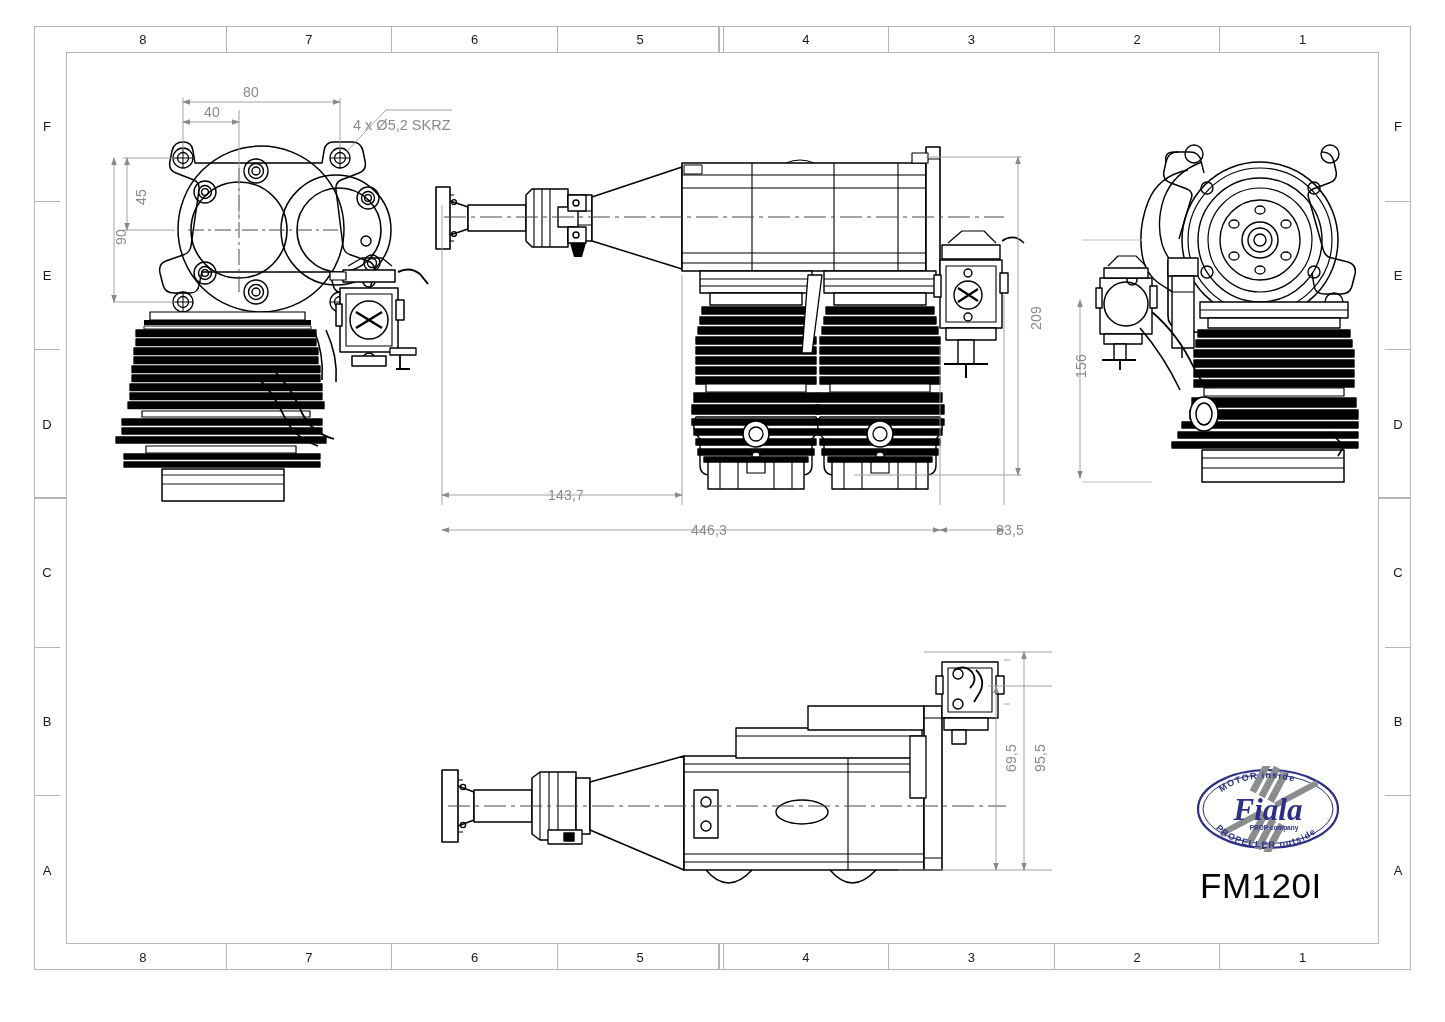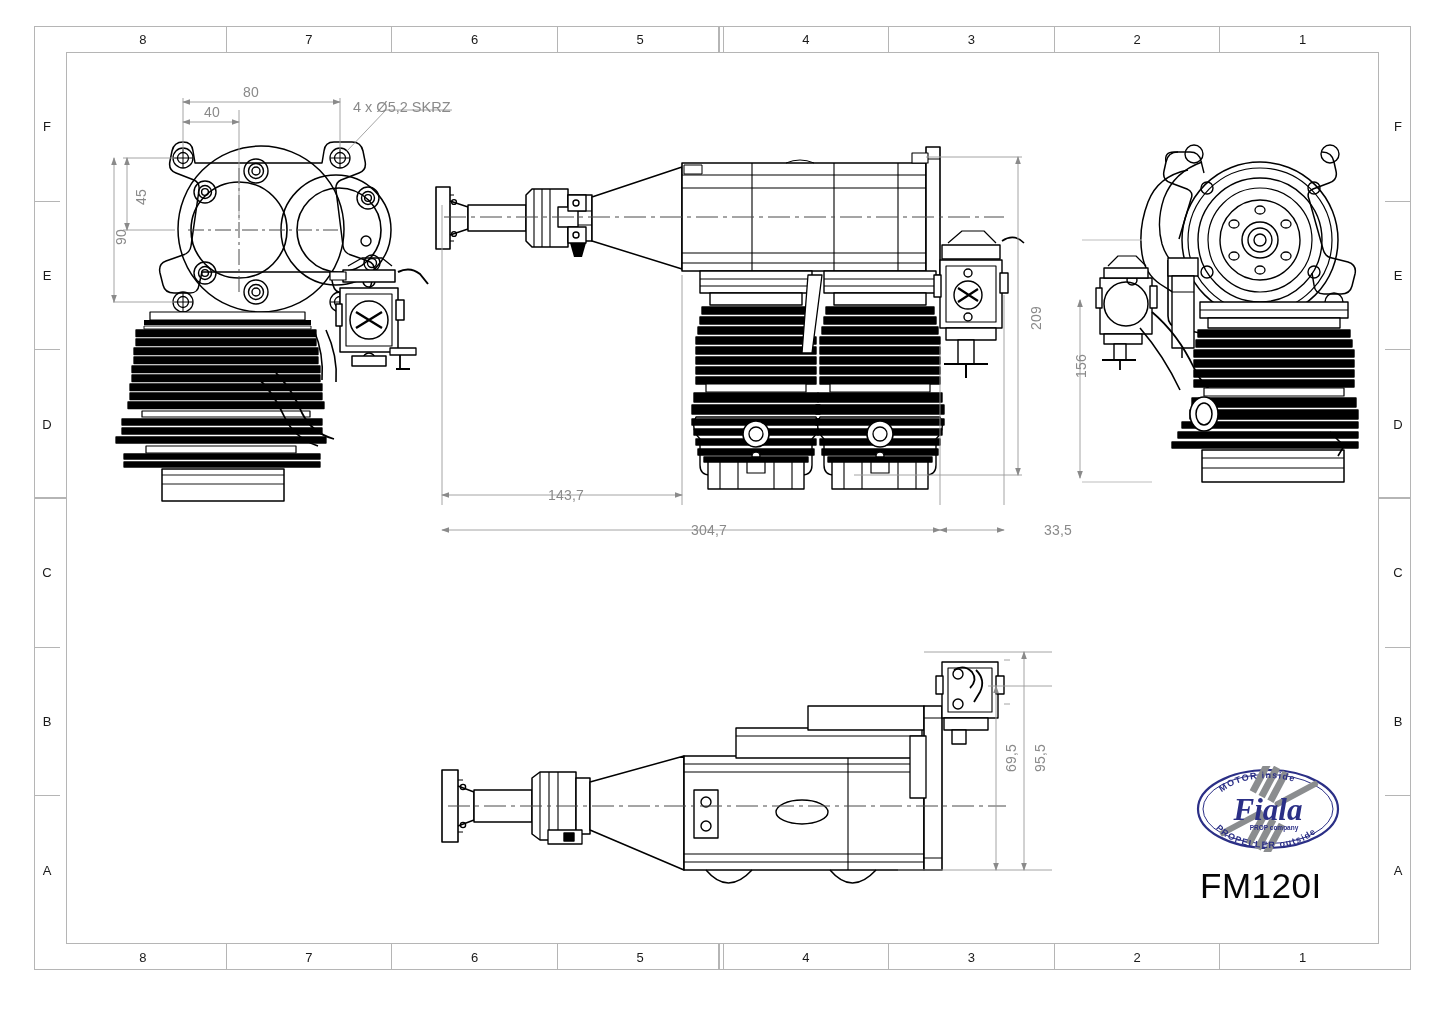--- a/index.html
+++ b/index.html
@@ -262,7 +262,7 @@
   <div class="dimtxt" style="left:204px;top:104px;">40</div>
   <div class="dimtxt vert" style="left:113px;top:245px;">90</div>
   <div class="dimtxt vert" style="left:133px;top:205px;">45</div>
-  <div class="notetxt" style="left:353px;top:99px;">4 x  Ø5,2 SKRZ</div>
+  <div class="notetxt" style="left:353px;top:117px;">4 x  Ø5,2 SKRZ</div>
 
   <svg class="viewsvg" style="left:434px;top:145px;" width="570" height="355" viewBox="0 0 570 355">
     <g fill="none" stroke="#000" stroke-width="1.4" stroke-linejoin="round">

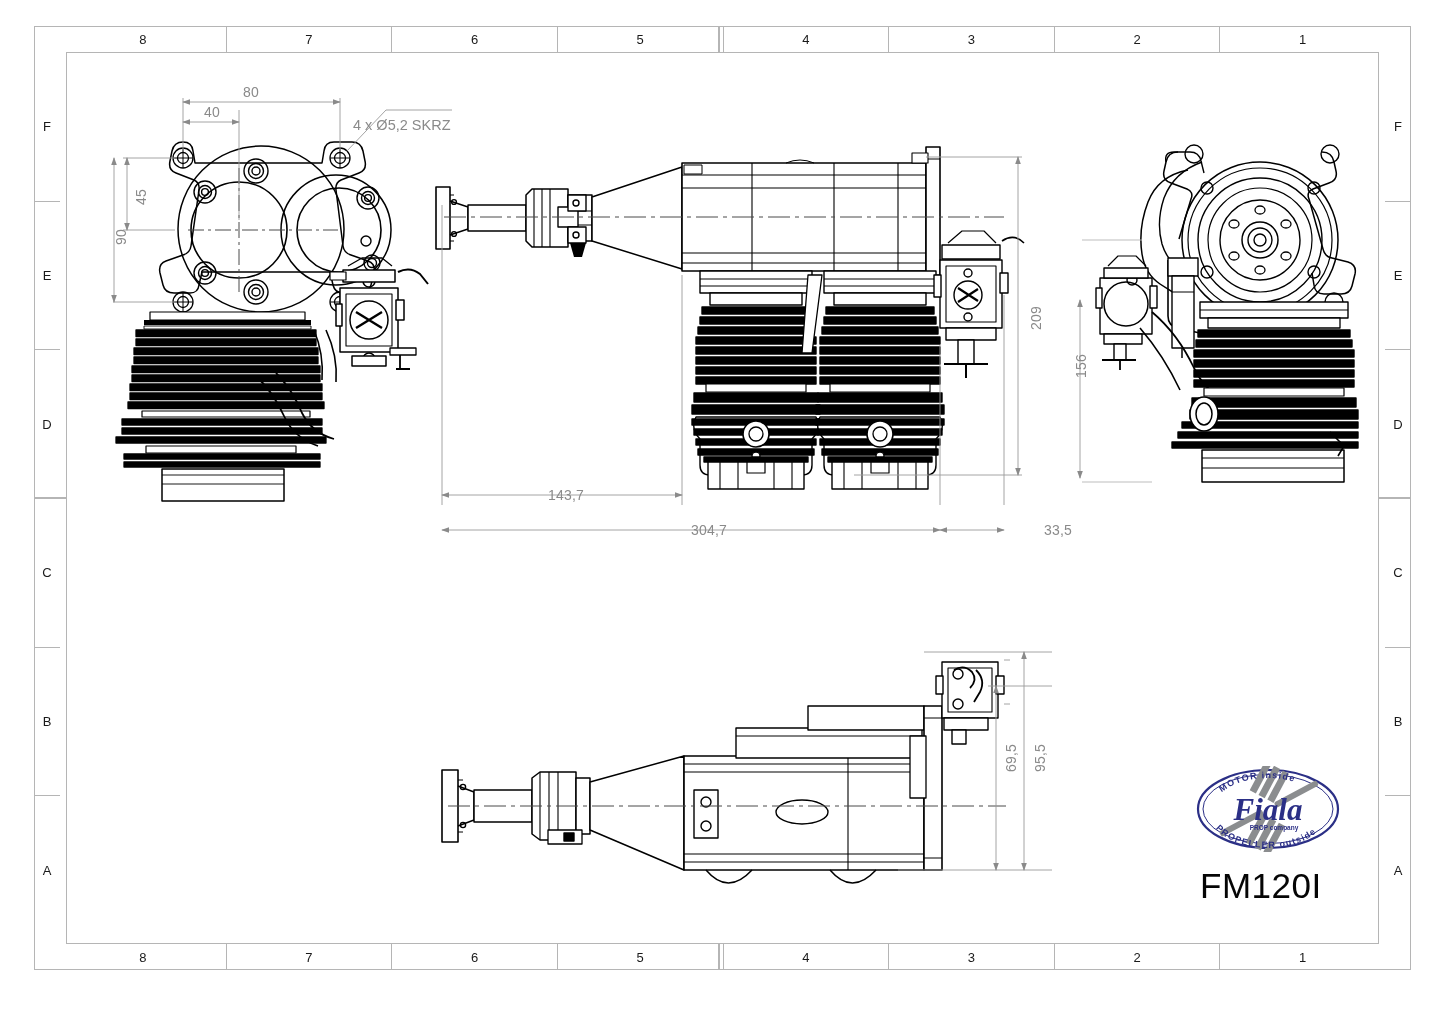--- a/index.html
+++ b/index.html
@@ -417,7 +417,7 @@
   </svg>
 
   <div class="dimtxt" style="left:548px;top:487px;">143,7</div>
-  <div class="dimtxt" style="left:691px;top:522px;">304,7</div>
+  <div class="dimtxt" style="left:691px;top:522px;">446,3</div>
   <div class="dimtxt" style="left:1044px;top:522px;">33,5</div>
   <div class="dimtxt vert" style="left:1028px;top:330px;">209</div>
 

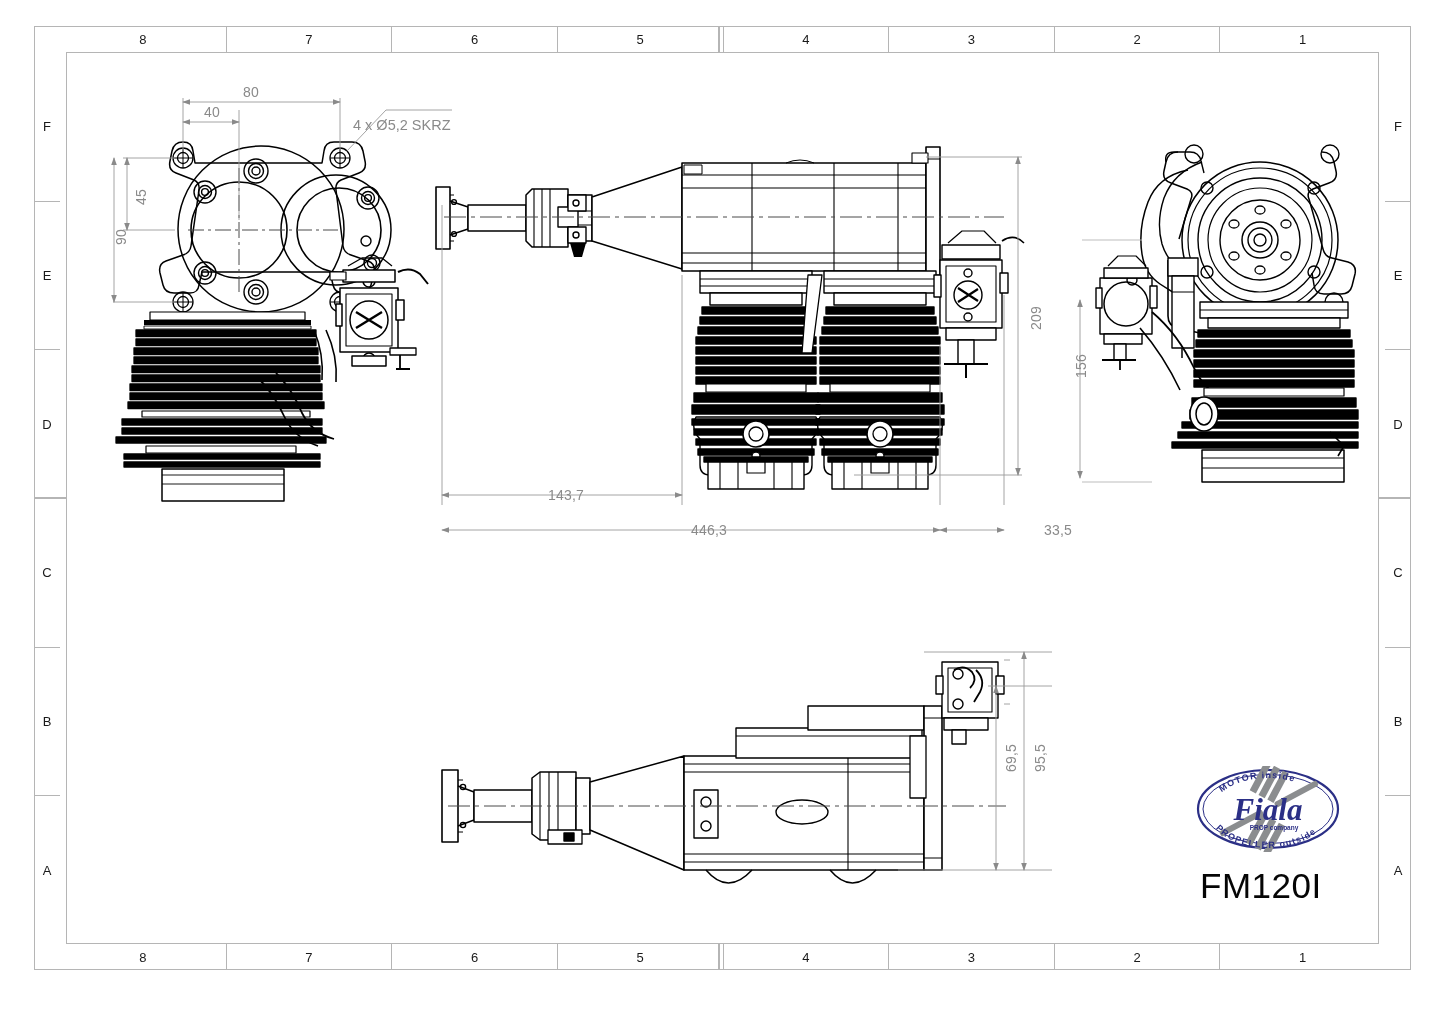--- a/index.html
+++ b/index.html
@@ -418,7 +418,7 @@
 
   <div class="dimtxt" style="left:548px;top:487px;">143,7</div>
   <div class="dimtxt" style="left:691px;top:522px;">446,3</div>
-  <div class="dimtxt" style="left:1044px;top:522px;">33,5</div>
+  <div class="dimtxt" style="left:996px;top:522px;">33,5</div>
   <div class="dimtxt vert" style="left:1028px;top:330px;">209</div>
 
   <svg class="viewsvg" style="left:1082px;top:132px;" width="290" height="360" viewBox="0 0 290 360">

